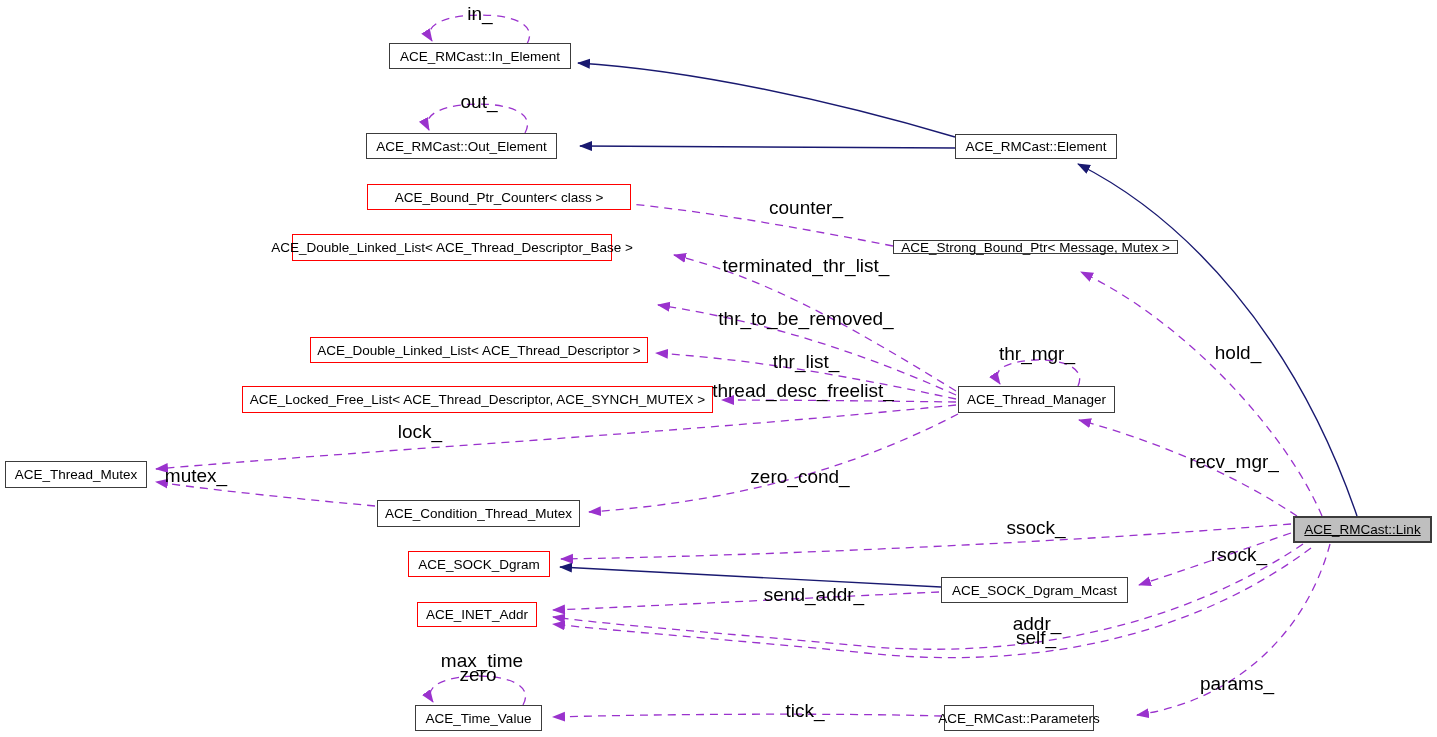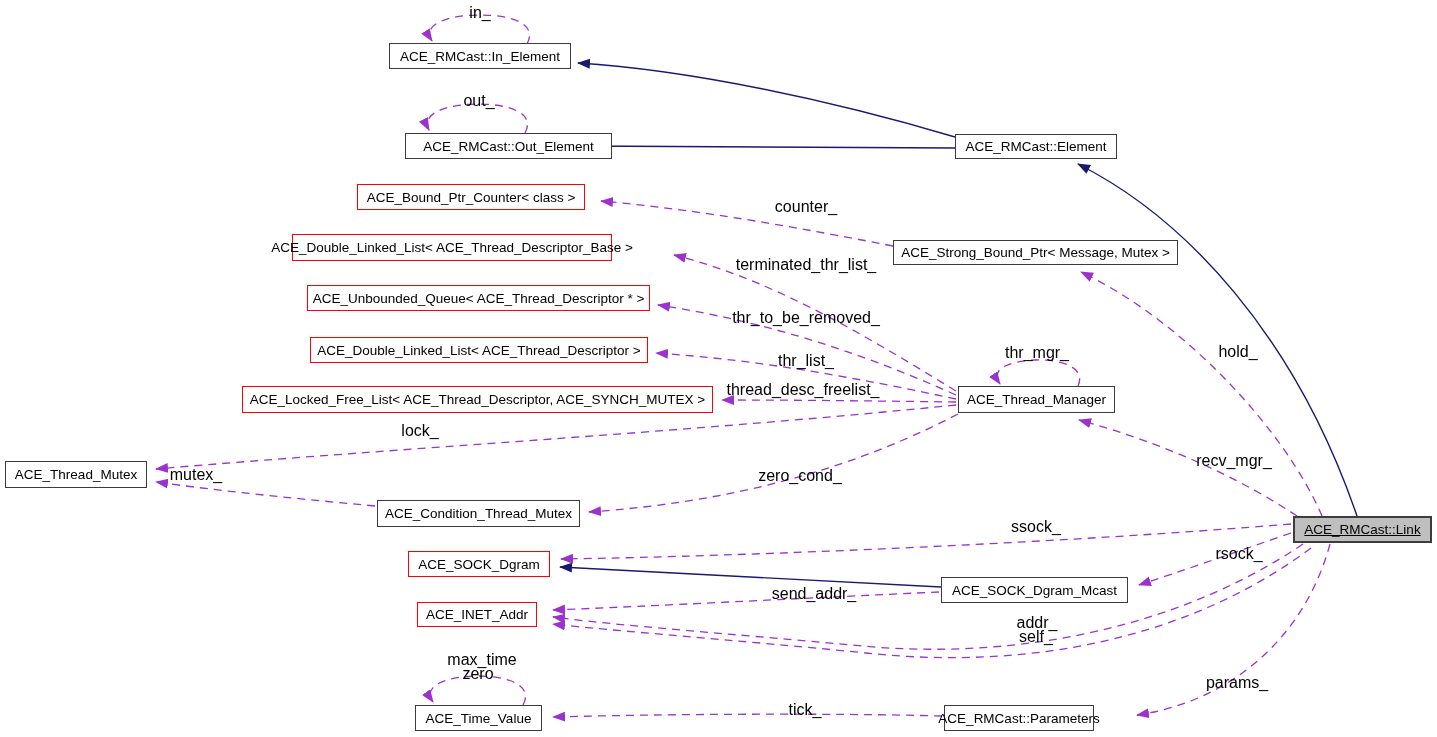--- a/index.html
+++ b/index.html
@@ -20,7 +20,7 @@
   .node.focus{background:var(--focus-node-fill);border-width:2px;text-decoration:underline;}
   .elabel{
     position:absolute;transform:translate(-50%,-50%);color:var(--text);
-    font-size:16px;white-space:nowrap;line-height:1;
+    font-size:19px;white-space:nowrap;line-height:1;
   }
 </style>
 </head>

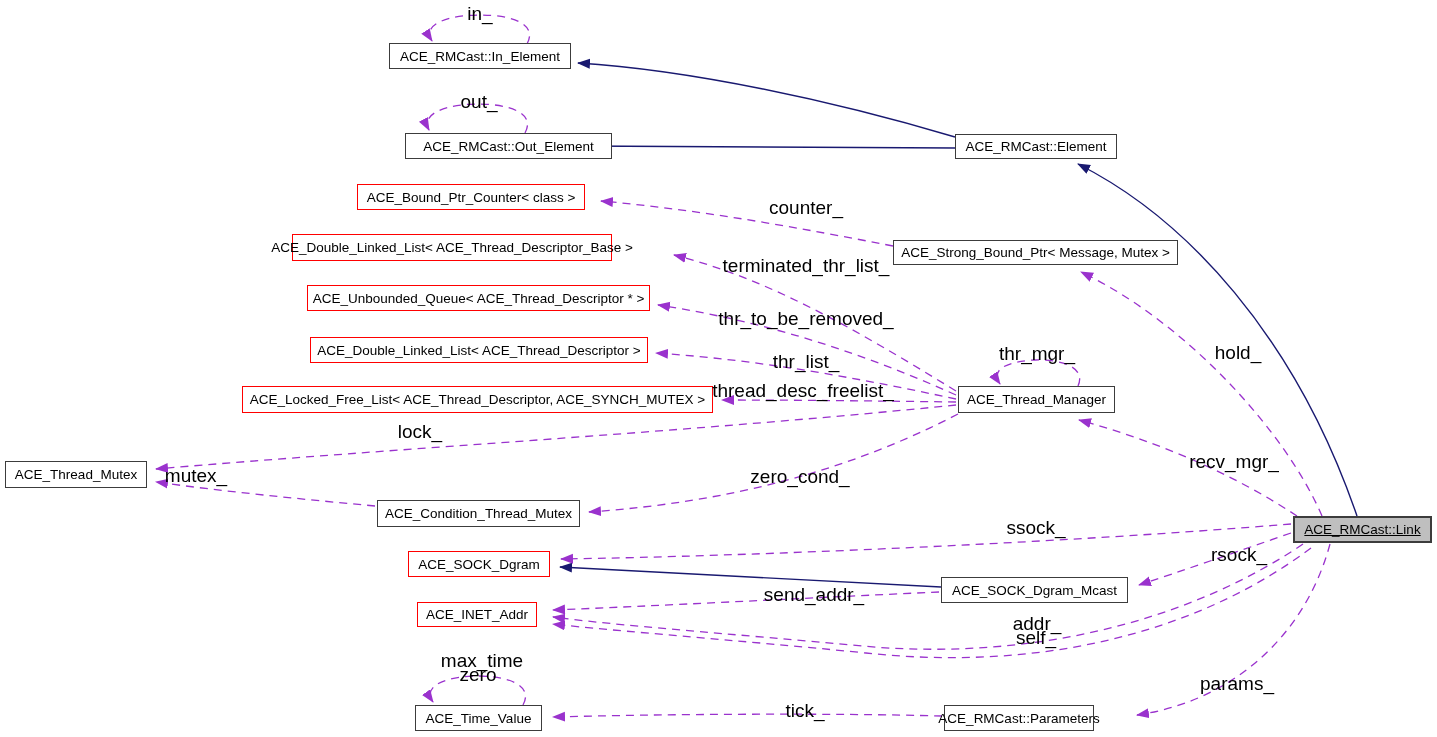--- a/index.html
+++ b/index.html
@@ -71,7 +71,7 @@
   </svg>
 
   <div class="node" style="left:389px;top:43px;width:182px;height:26px">ACE_RMCast::In_Element</div>
-  <div class="node" style="left:405px;top:133px;width:207px;height:26px">ACE_RMCast::Out_Element</div>
+  <div class="node" style="left:366px;top:133px;width:191px;height:26px">ACE_RMCast::Out_Element</div>
   <div class="node red" style="left:357px;top:184px;width:228px;height:26px">ACE_Bound_Ptr_Counter&lt; class &gt;</div>
   <div class="node red" style="left:292px;top:234px;width:320px;height:27px">ACE_Double_Linked_List&lt; ACE_Thread_Descriptor_Base &gt;</div>
   <div class="node red" style="left:307px;top:285px;width:343px;height:26px">ACE_Unbounded_Queue&lt; ACE_Thread_Descriptor * &gt;</div>

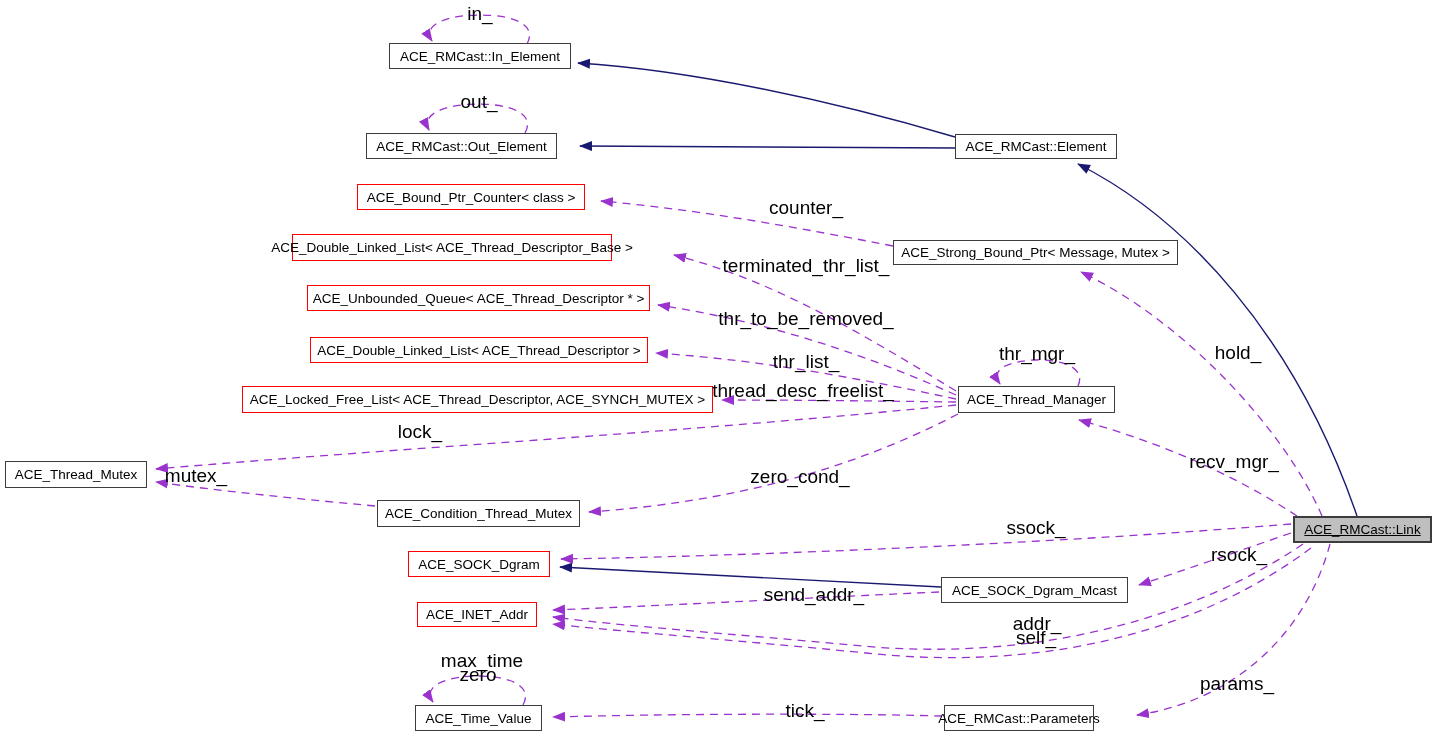--- a/index.html
+++ b/index.html
@@ -72,7 +72,7 @@
 
   <div class="node" style="left:389px;top:43px;width:182px;height:26px">ACE_RMCast::In_Element</div>
   <div class="node" style="left:366px;top:133px;width:191px;height:26px">ACE_RMCast::Out_Element</div>
-  <div class="node red" style="left:357px;top:184px;width:228px;height:26px">ACE_Bound_Ptr_Counter&lt; class &gt;</div>
+  <div class="node red" style="left:367px;top:184px;width:264px;height:26px">ACE_Bound_Ptr_Counter&lt; class &gt;</div>
   <div class="node red" style="left:292px;top:234px;width:320px;height:27px">ACE_Double_Linked_List&lt; ACE_Thread_Descriptor_Base &gt;</div>
   <div class="node red" style="left:307px;top:285px;width:343px;height:26px">ACE_Unbounded_Queue&lt; ACE_Thread_Descriptor * &gt;</div>
   <div class="node red" style="left:242px;top:386px;width:471px;height:27px">ACE_Locked_Free_List&lt; ACE_Thread_Descriptor, ACE_SYNCH_MUTEX &gt;</div>

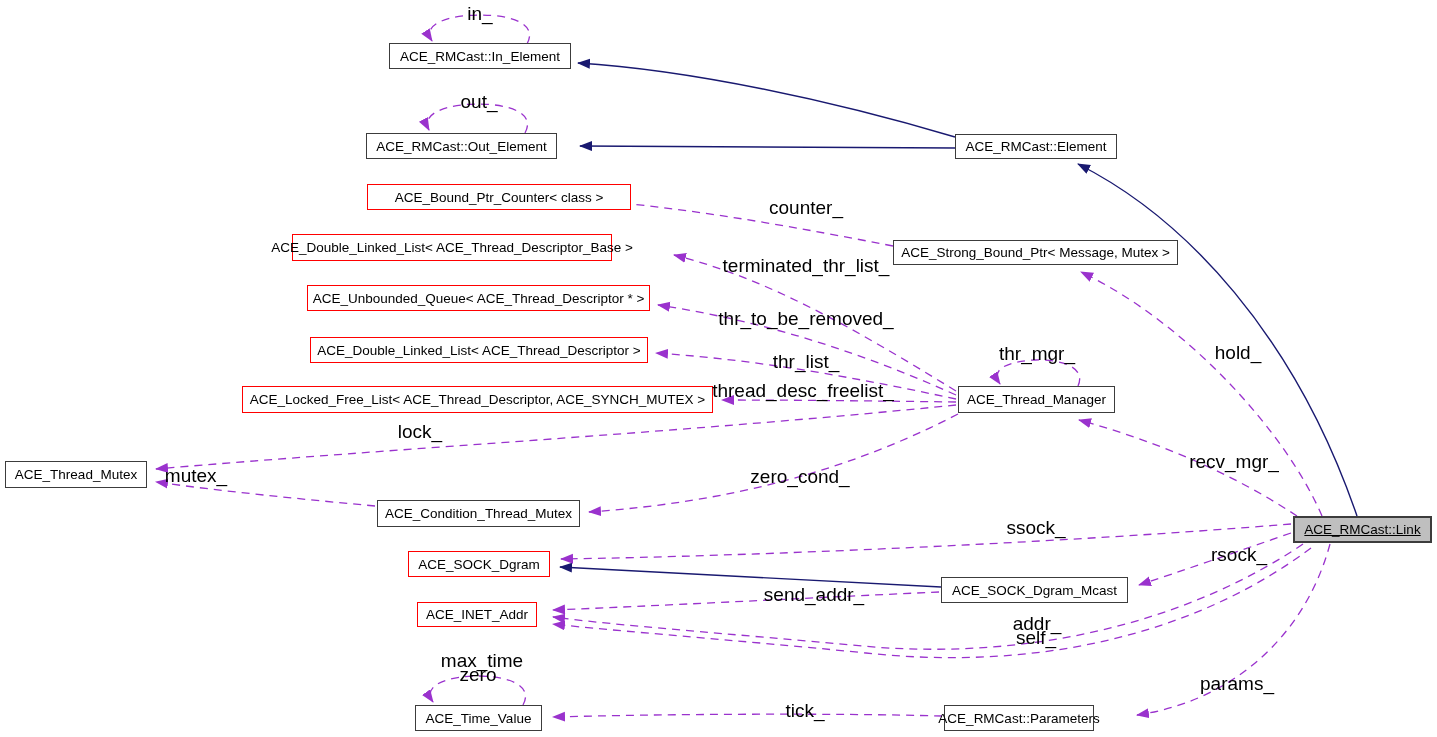--- a/index.html
+++ b/index.html
@@ -83,7 +83,7 @@
   <div class="node red" style="left:417px;top:602px;width:120px;height:25px">ACE_INET_Addr</div>
   <div class="node" style="left:415px;top:705px;width:127px;height:26px">ACE_Time_Value</div>
   <div class="node" style="left:955px;top:134px;width:162px;height:25px">ACE_RMCast::Element</div>
-  <div class="node" style="left:893px;top:240px;width:285px;height:25px">ACE_Strong_Bound_Ptr&lt; Message, Mutex &gt;</div>
+  <div class="node" style="left:893px;top:240px;width:285px;height:14px">ACE_Strong_Bound_Ptr&lt; Message, Mutex &gt;</div>
   <div class="node" style="left:941px;top:577px;width:187px;height:26px">ACE_SOCK_Dgram_Mcast</div>
   <div class="node" style="left:958px;top:386px;width:157px;height:27px">ACE_Thread_Manager</div>
   <div class="node" style="left:944px;top:705px;width:150px;height:26px">ACE_RMCast::Parameters</div>

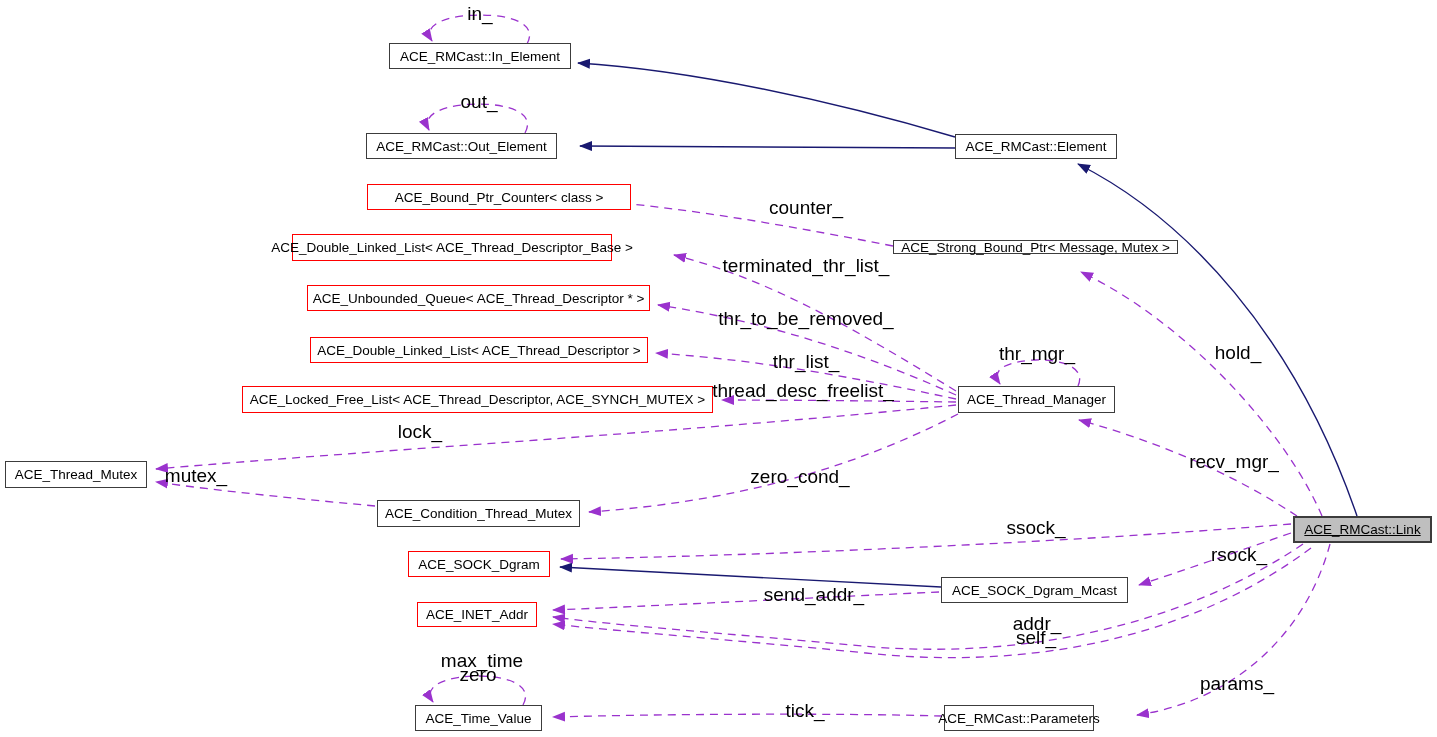--- a/index.html
+++ b/index.html
@@ -74,7 +74,6 @@
   <div class="node" style="left:366px;top:133px;width:191px;height:26px">ACE_RMCast::Out_Element</div>
   <div class="node red" style="left:367px;top:184px;width:264px;height:26px">ACE_Bound_Ptr_Counter&lt; class &gt;</div>
   <div class="node red" style="left:292px;top:234px;width:320px;height:27px">ACE_Double_Linked_List&lt; ACE_Thread_Descriptor_Base &gt;</div>
-  <div class="node red" style="left:307px;top:285px;width:343px;height:26px">ACE_Unbounded_Queue&lt; ACE_Thread_Descriptor * &gt;</div>
   <div class="node red" style="left:242px;top:386px;width:471px;height:27px">ACE_Locked_Free_List&lt; ACE_Thread_Descriptor, ACE_SYNCH_MUTEX &gt;</div>
   <div class="node red" style="left:310px;top:337px;width:338px;height:26px">ACE_Double_Linked_List&lt; ACE_Thread_Descriptor &gt;</div>
   <div class="node" style="left:5px;top:461px;width:142px;height:27px">ACE_Thread_Mutex</div>

